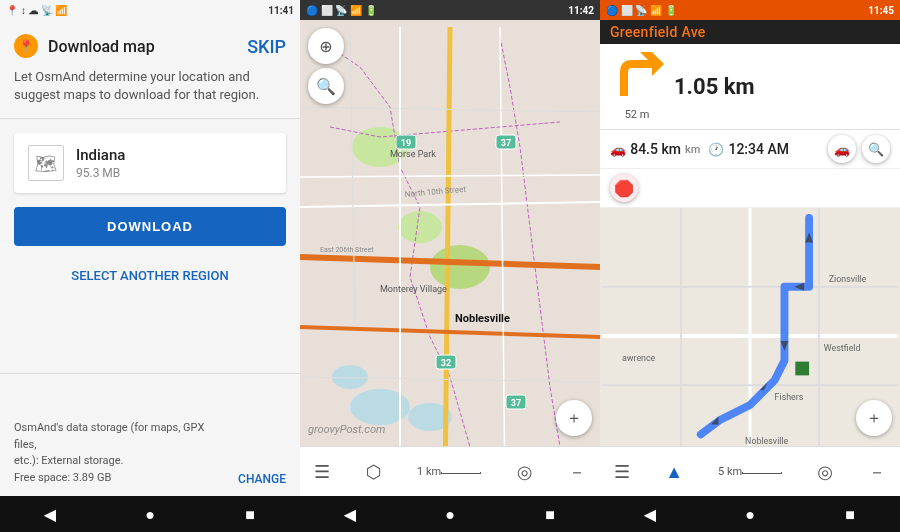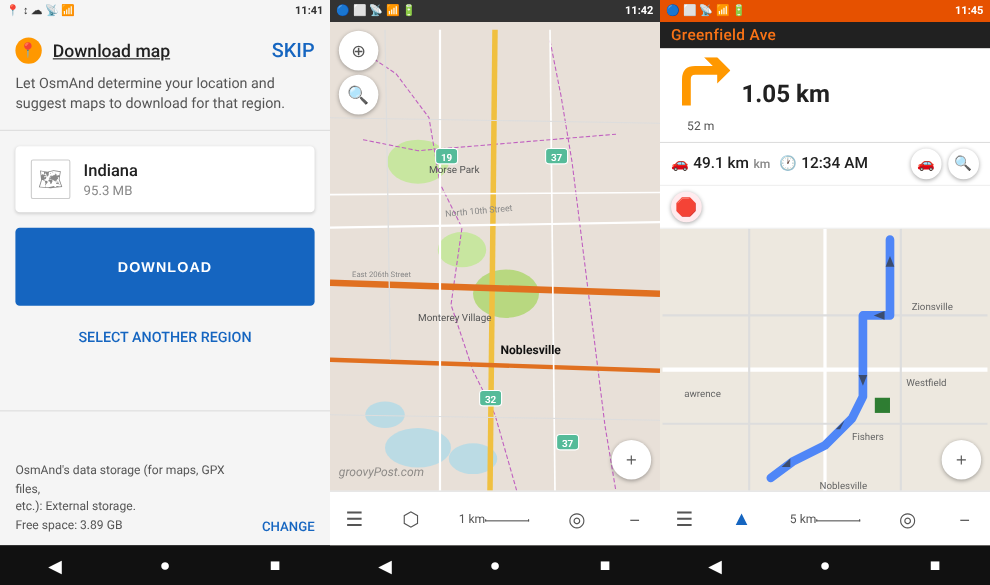--- a/index.html
+++ b/index.html
@@ -77,7 +77,6 @@
       font-size: 16px;
       font-weight: 500;
       color: #212121;
-      text-decoration: underline;
     }
     .skip-btn {
       font-size: 18px;

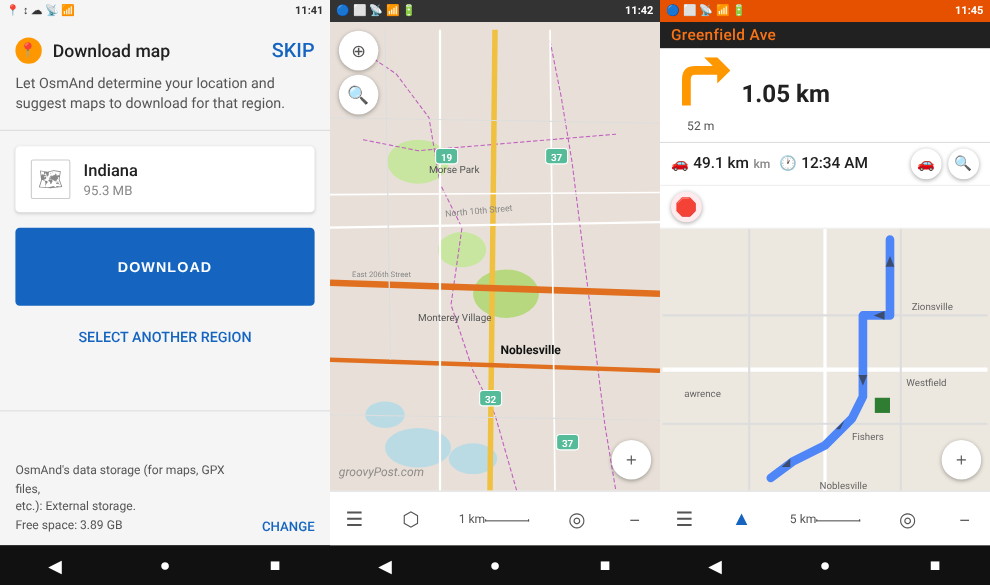--- a/index.html
+++ b/index.html
@@ -483,7 +483,7 @@
     <div class="nav-info-bar">
       <div class="nav-stat">
         <span style="color:#777;font-size:13px;">🚗</span>
-        <span>49.1 km</span>
+        <span>84.5 km</span>
         <span style="font-size:11px;color:#888;">km</span>
       </div>
       <div class="nav-stat">

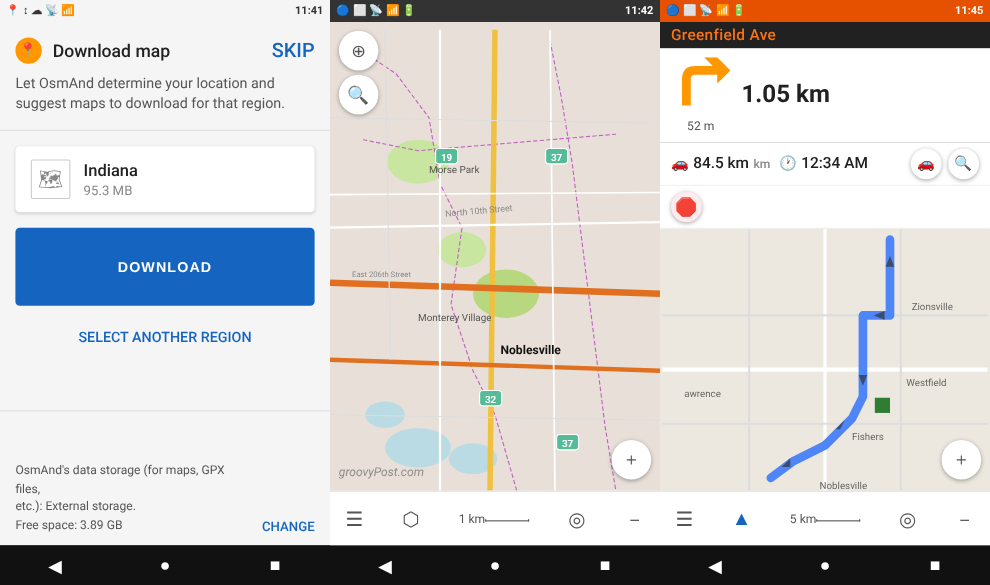--- a/index.html
+++ b/index.html
@@ -133,7 +133,7 @@
       color: #fff;
       border: none;
       border-radius: 4px;
-      padding: 28px;
+      padding: 12px;
       font-size: 13px;
       font-weight: bold;
       letter-spacing: 1px;

